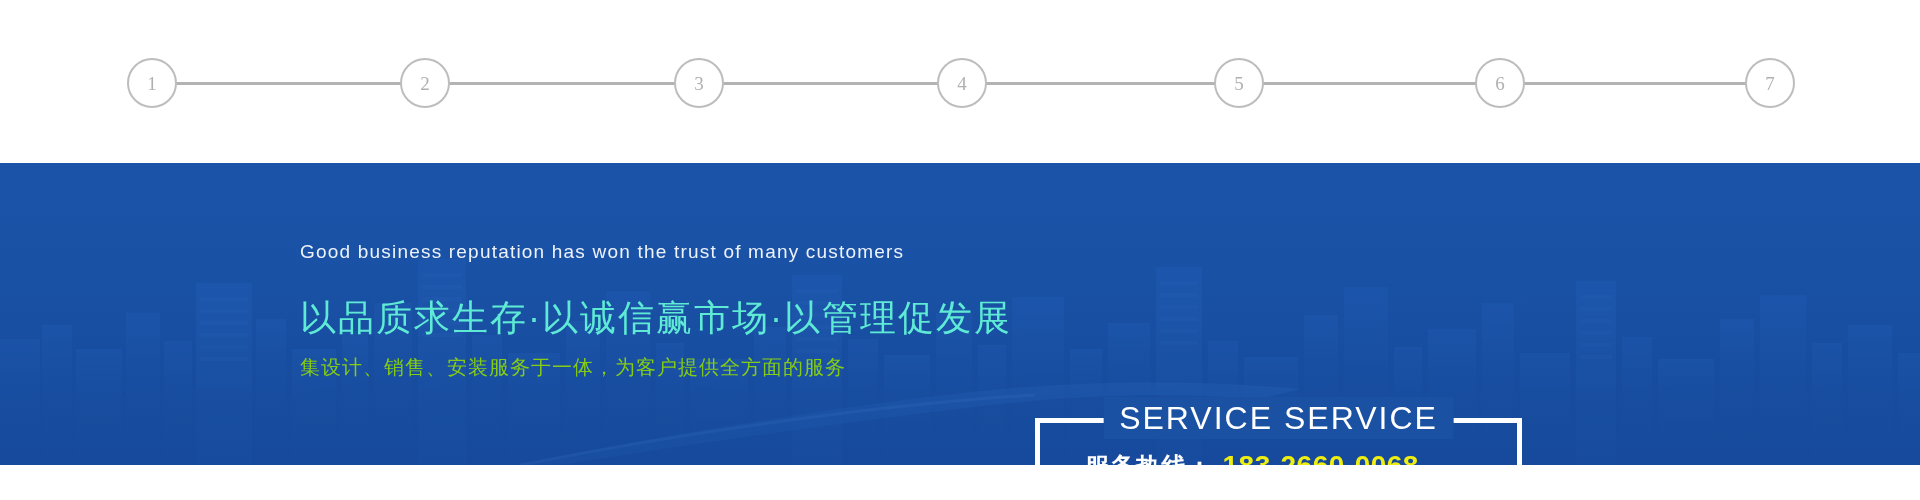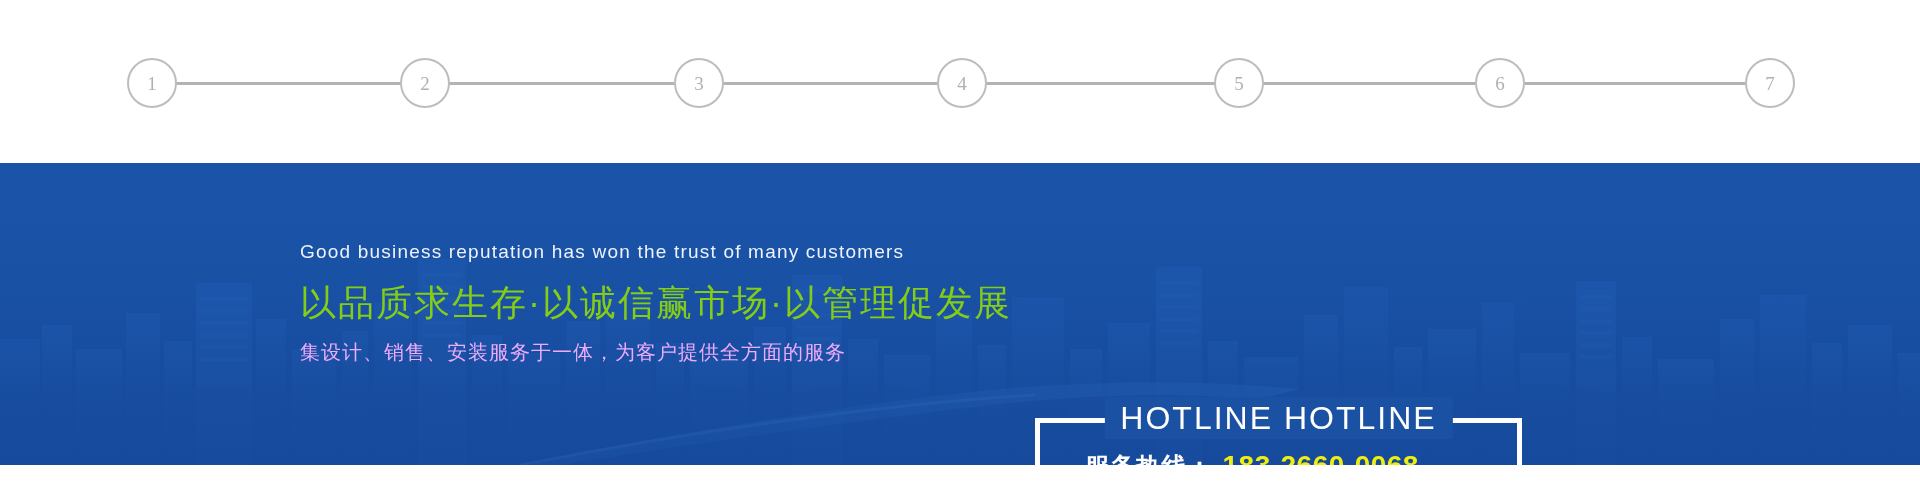--- a/index.html
+++ b/index.html
@@ -62,8 +62,8 @@
     white-space:nowrap; line-height:1.2; font-weight:400;
   }
   .slogan-main {
-    margin-top:16px;
-    font-size:36px; letter-spacing:2px; color:#84cc16;
+    margin-top:31px;
+    font-size:36px; letter-spacing:2px; color:#5eead4;
     white-space:nowrap; line-height:1.25; font-weight:400;
   }
   .slogan-sub {

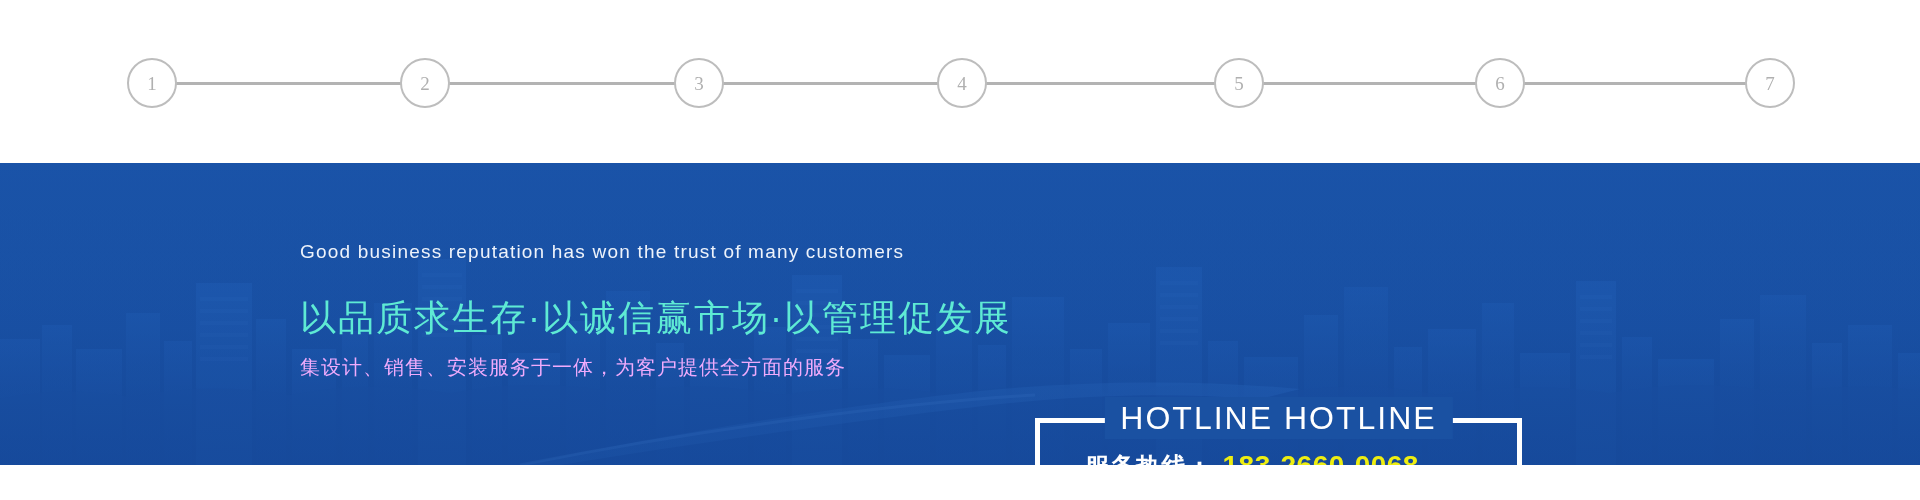--- a/index.html
+++ b/index.html
@@ -68,7 +68,7 @@
   }
   .slogan-sub {
     margin-top:14px;
-    font-size:20px; letter-spacing:1px; color:#f0abfc;
+    font-size:20px; letter-spacing:1px; color:#84cc16;
     white-space:nowrap; line-height:1.3; font-weight:400;
   }
 

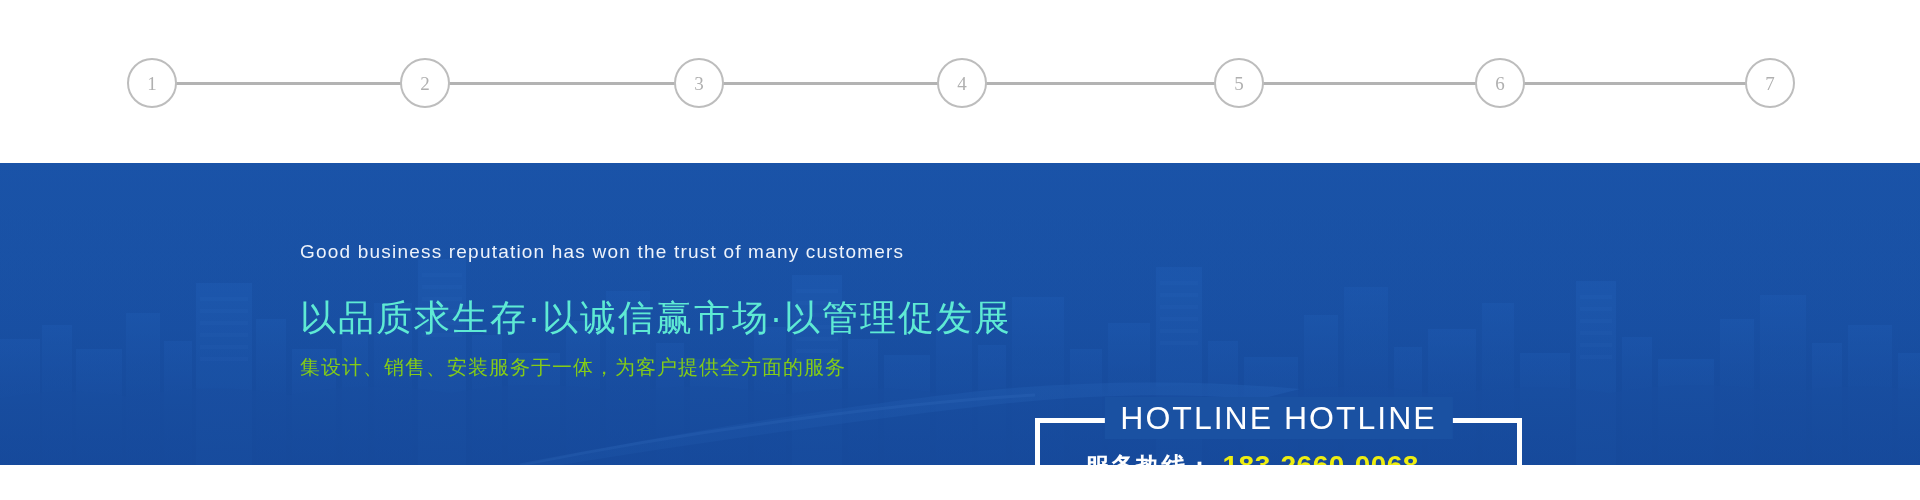--- a/index.html
+++ b/index.html
@@ -272,7 +272,7 @@
 
     <div class="hotline">
       <div class="hotline-frame"></div>
-      <div class="hotline-title">HOTLINE  HOTLINE</div>
+      <div class="hotline-title">SERVICE  SERVICE</div>
       <div class="hotline-body">
         <div class="hotline-row">
           <span class="hotline-label">服务热线：</span>

